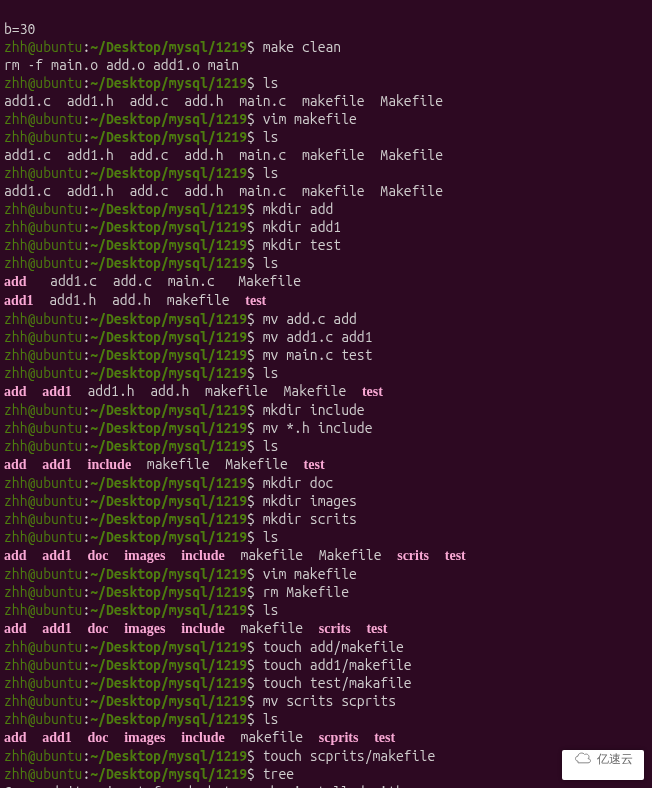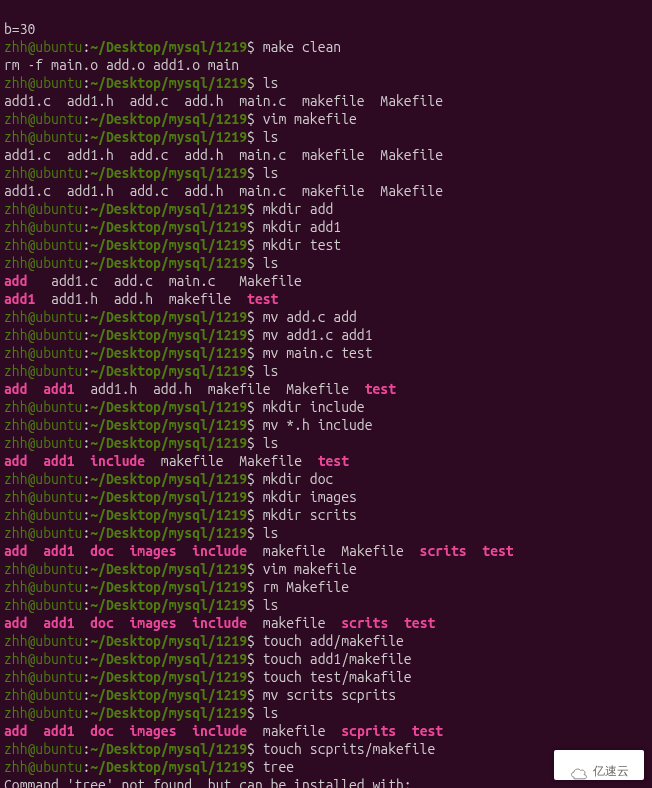--- a/index.html
+++ b/index.html
@@ -25,7 +25,7 @@
   .path { color: #4d7c0f; font-weight: bold; }
   .dollar { color: #d0cece; }
   .cmd { color: #d0cece; text-align: center; }
-  .dir { color: #ec4899; font-weight: bold; }
+  .dir { color: #f9a8d4; font-weight: bold; font-family: Liberation Serif, serif; }
   .out { color: #d0cece; }
   .line { display: block; }
   .watermark {

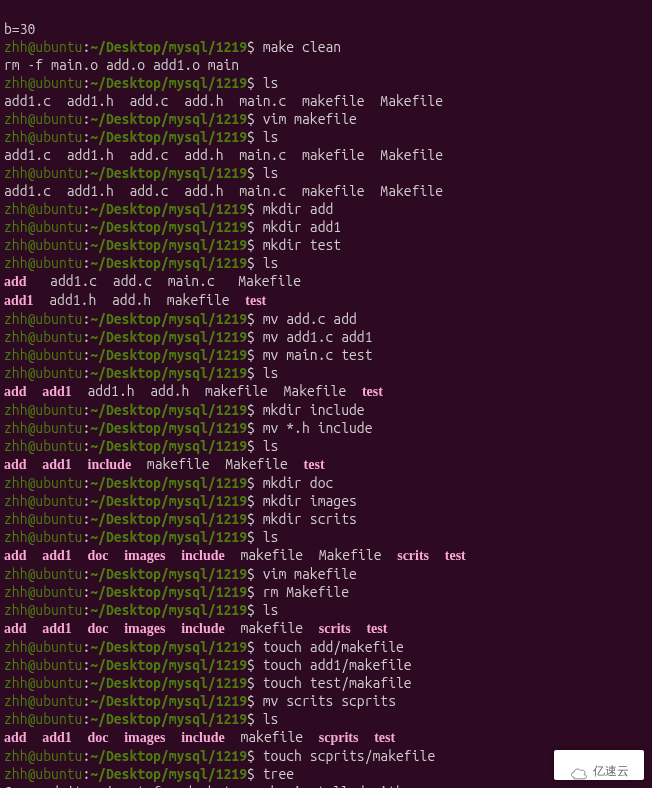--- a/index.html
+++ b/index.html
@@ -32,11 +32,11 @@
     position: absolute;
     right: 8px;
     bottom: 8px;
-    width: 90px;
+    width: 82px;
     height: 30px;
     background: #fff;
     display: flex;
-    align-items: flex-end;
+    align-items: flex-start;
     justify-content: center;
     font-family: sans-serif;
     font-size: 12px;

